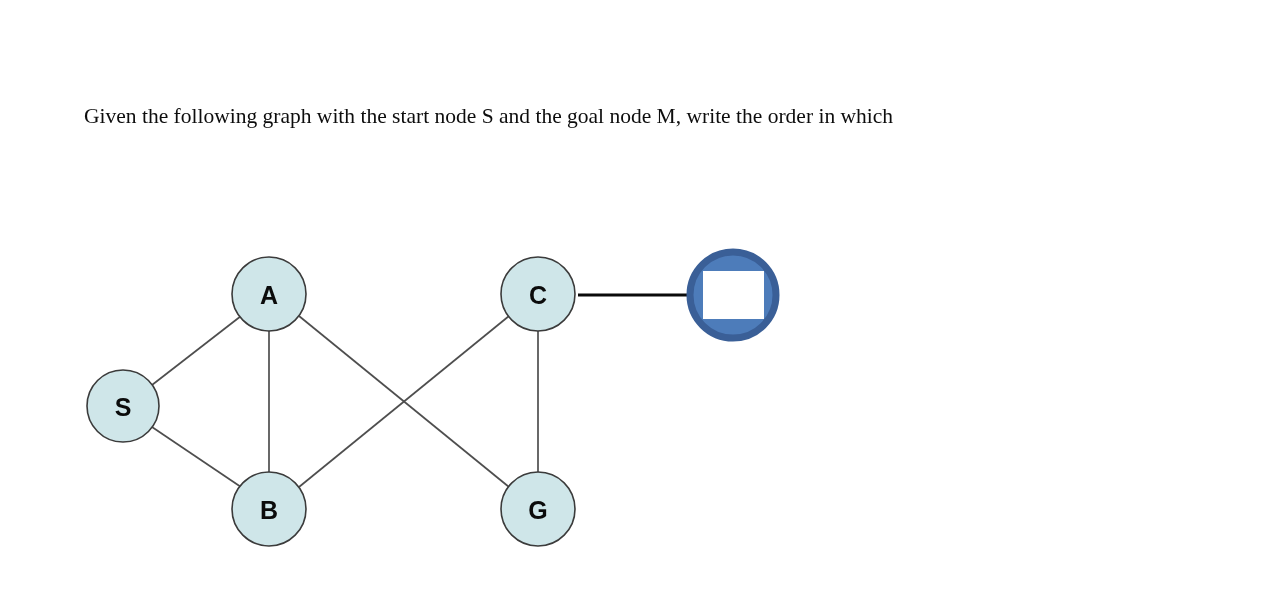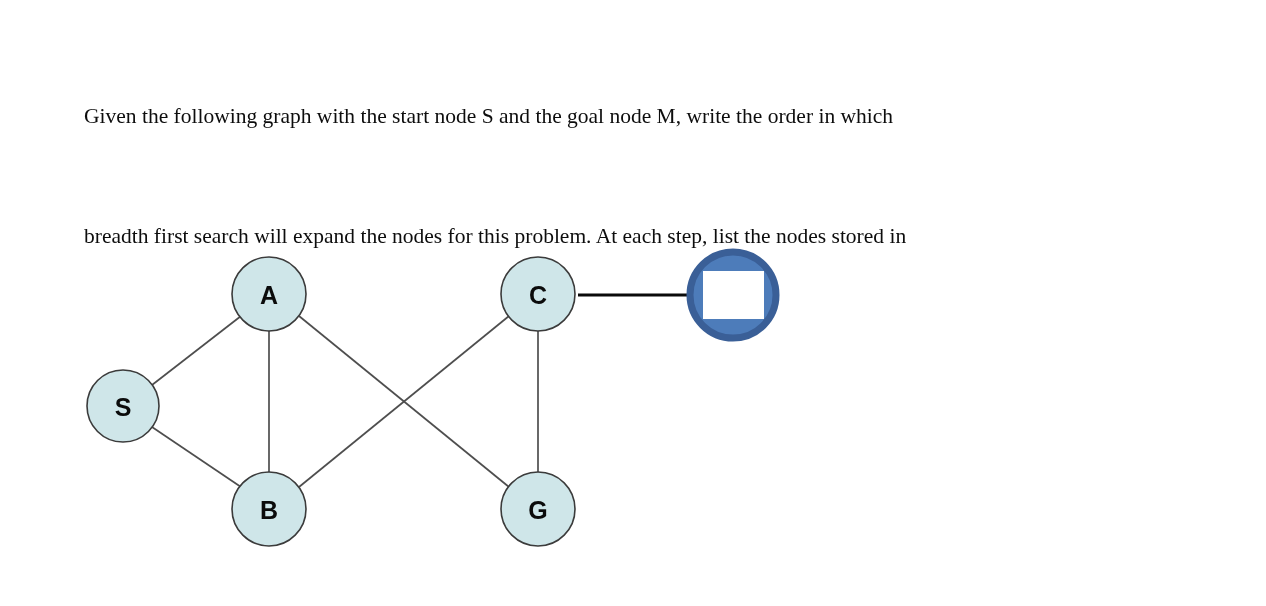--- a/index.html
+++ b/index.html
@@ -82,7 +82,6 @@
 
 <div id="question-block">
   <span class="qline">Given the following graph with the start node S and the goal node M, write the order in which</span>
-  <span class="qline">breadth first search will expand the nodes for this problem. At each step, list the nodes stored in</span>
 </div>
 
 <div id="graph-figure">

